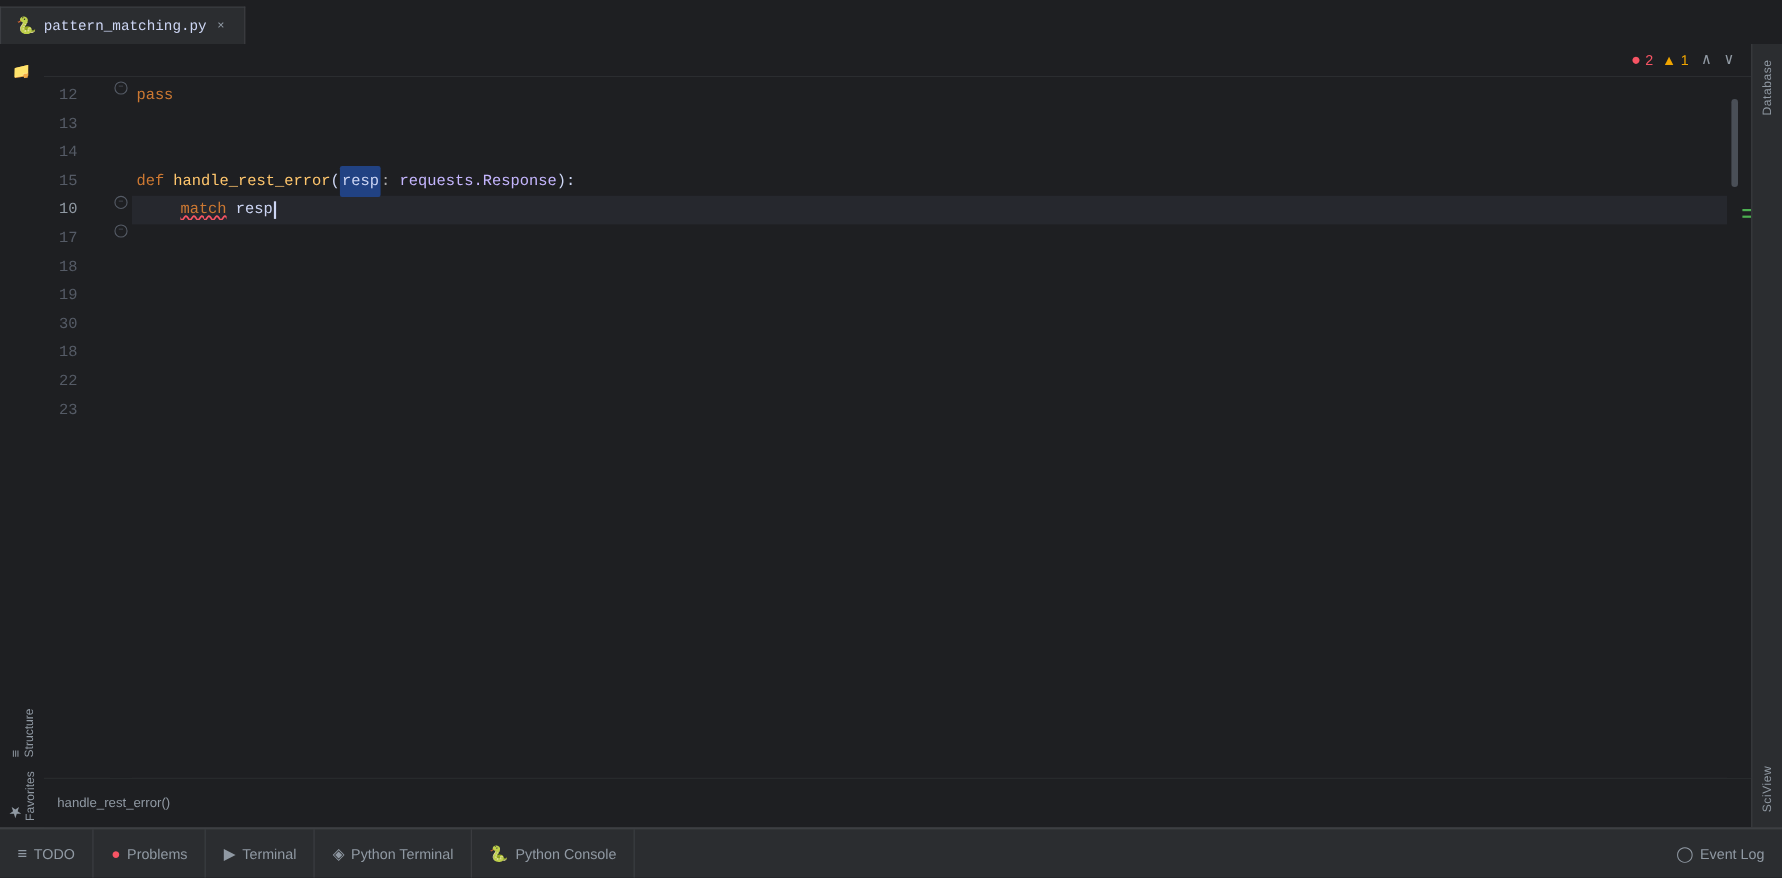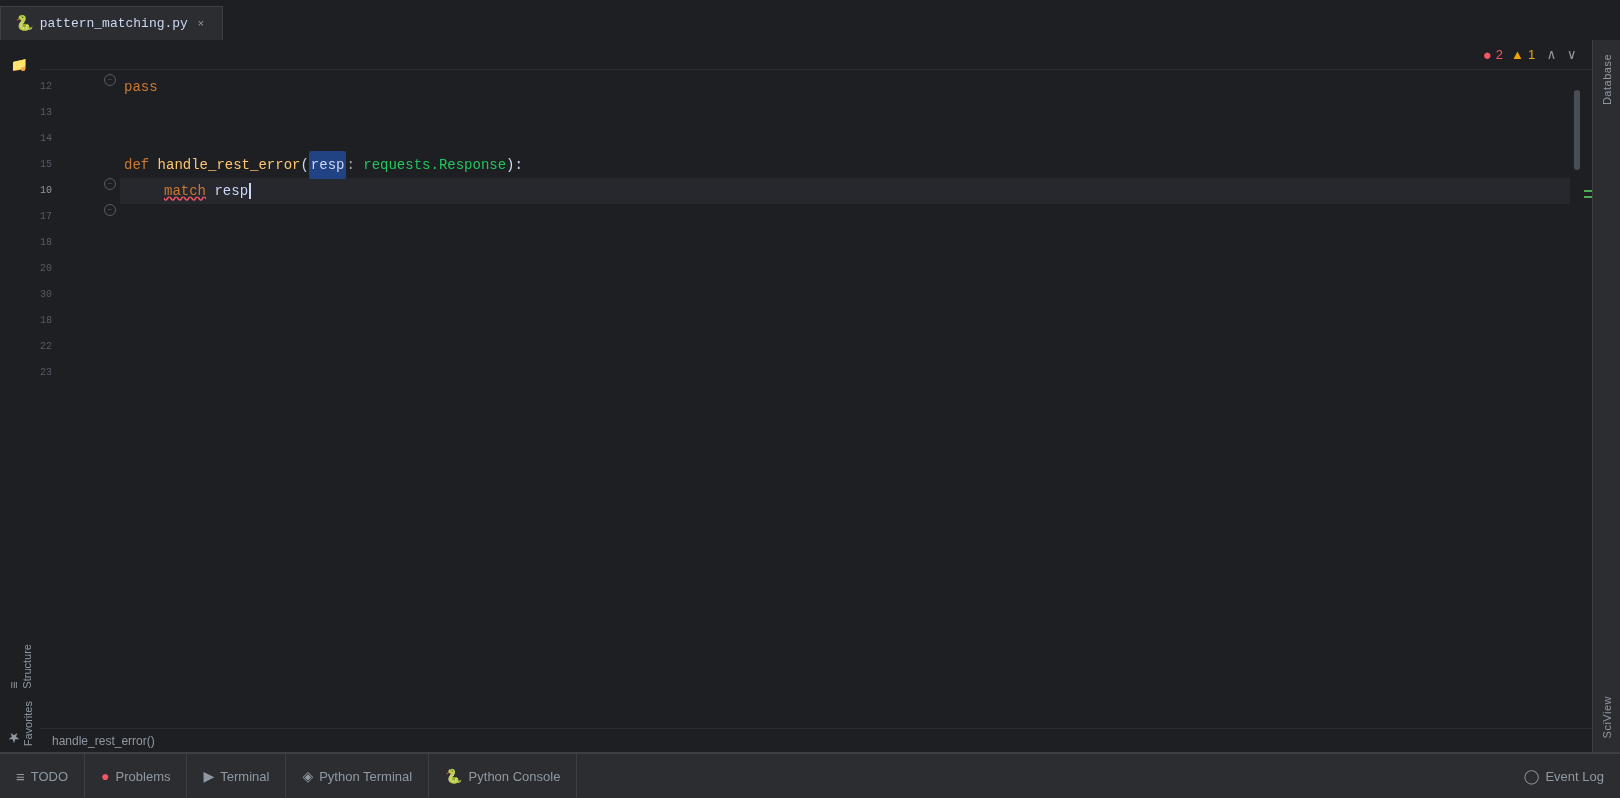--- a/index.html
+++ b/index.html
@@ -127,10 +127,10 @@
       width: 60px;
       background: #1e1f22;
       color: #555b66;
-      font-size: 10px;
+      font-size: 14px;
       line-height: 26px;
       padding: 4px 8px 4px 0;
-      text-align: left;
+      text-align: center;
       flex-shrink: 0;
       user-select: none;
     }

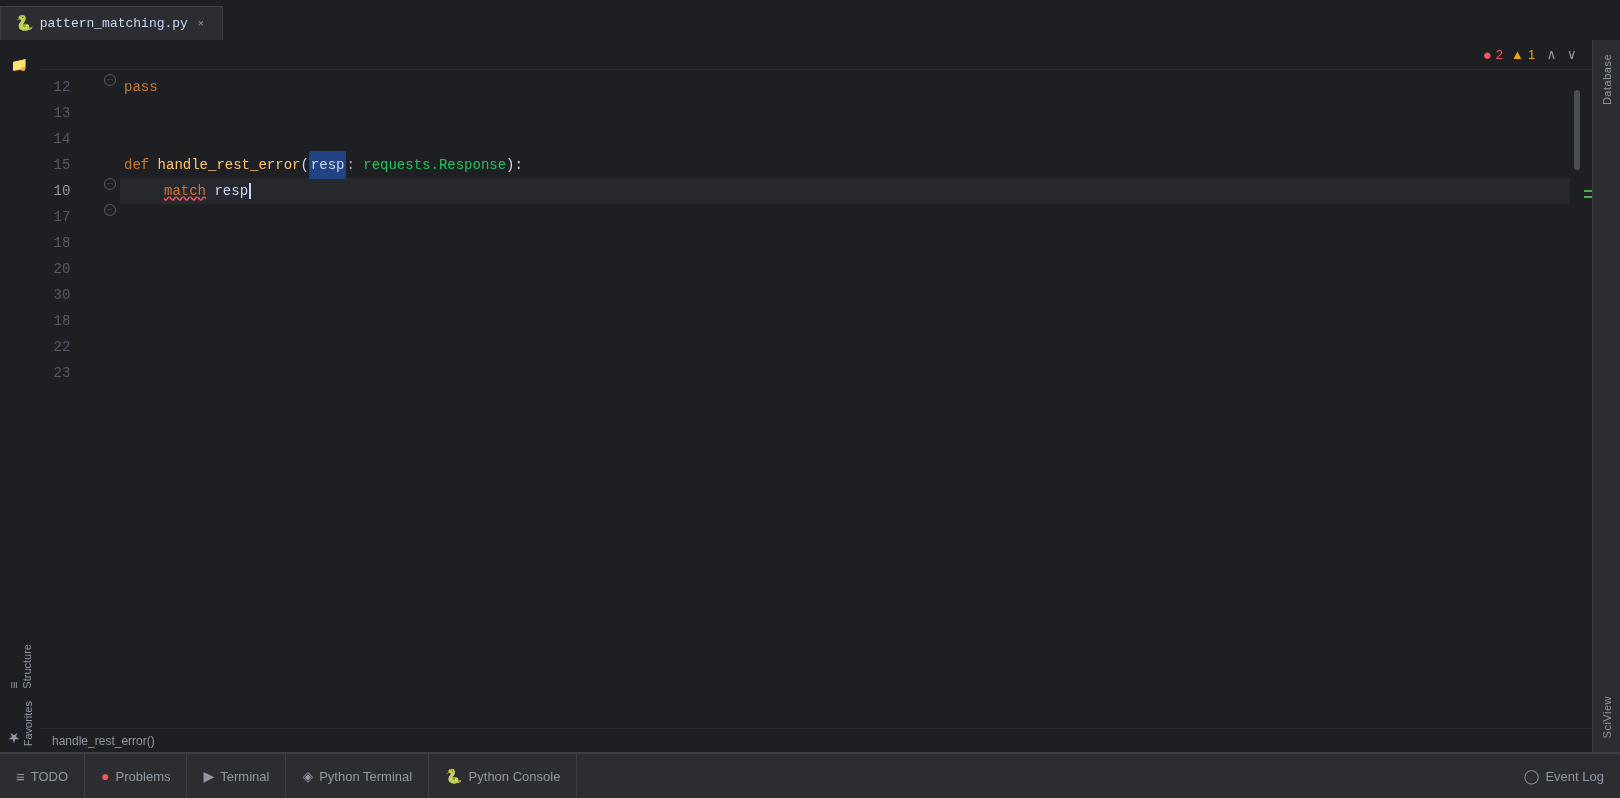--- a/index.html
+++ b/index.html
@@ -175,7 +175,7 @@
     .fn-name { color: #ffc66d; }
     .param-highlight { color: #cdd6f4; background: #214283; padding: 1px 2px; border-radius: 2px; }
     .type-hint { color: #aaaaaa; }
-    .type-name { color: #22c55e; }
+    .type-name { color: #c4b5fd; }
     .paren { color: #cdd6f4; }
     .colon { color: #cdd6f4; }
     .cursor {

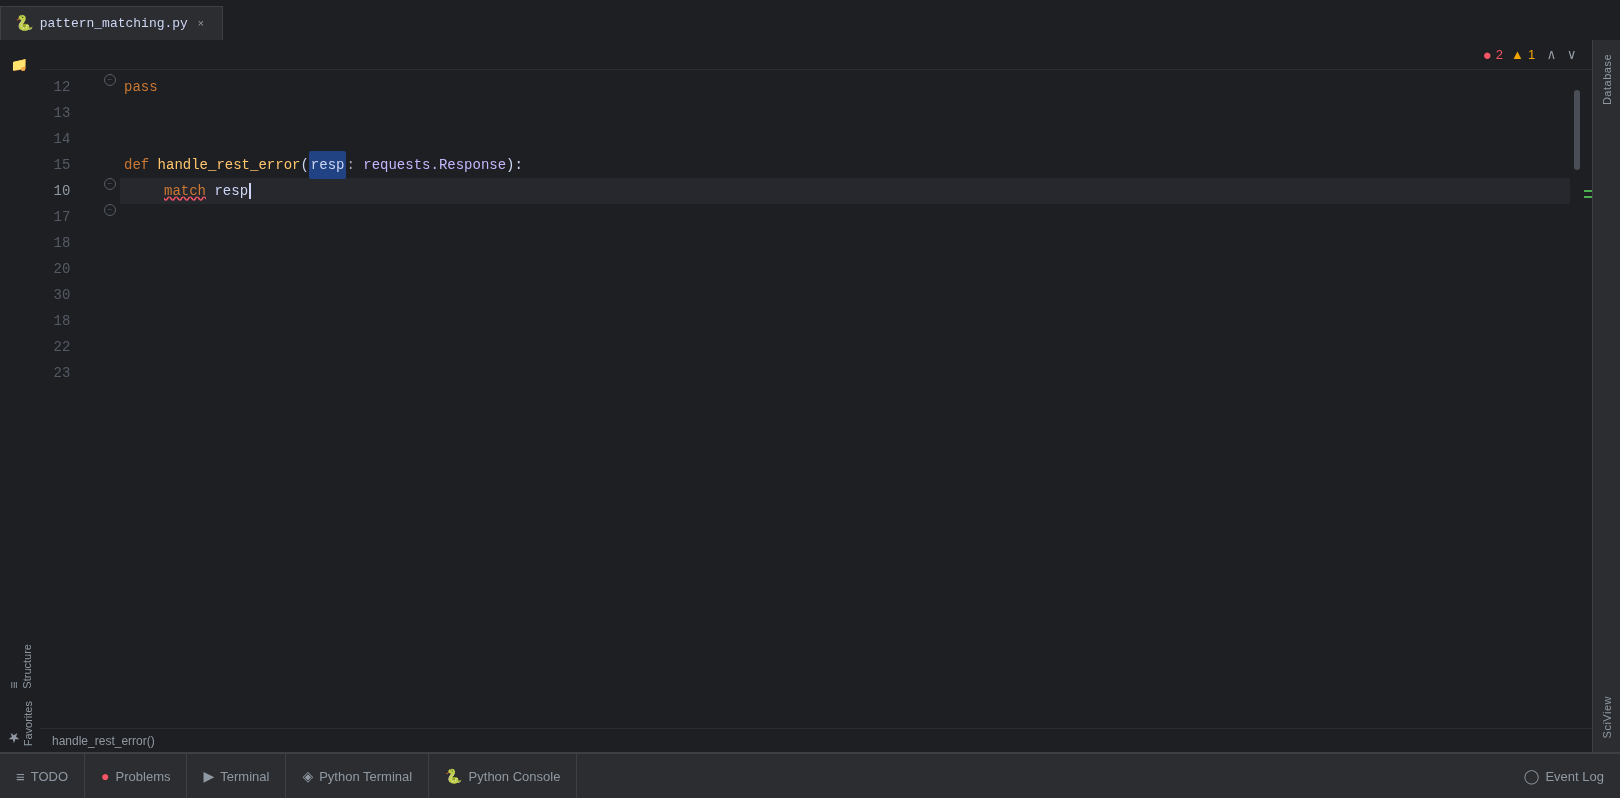--- a/index.html
+++ b/index.html
@@ -338,7 +338,7 @@
         <span class="line-num active">10</span>
         <span class="line-num">17</span>
         <span class="line-num">18</span>
-        <span class="line-num">20</span>
+        <span class="line-num">19</span>
         <span class="line-num">30</span>
         <span class="line-num">18</span>
         <span class="line-num">22</span>

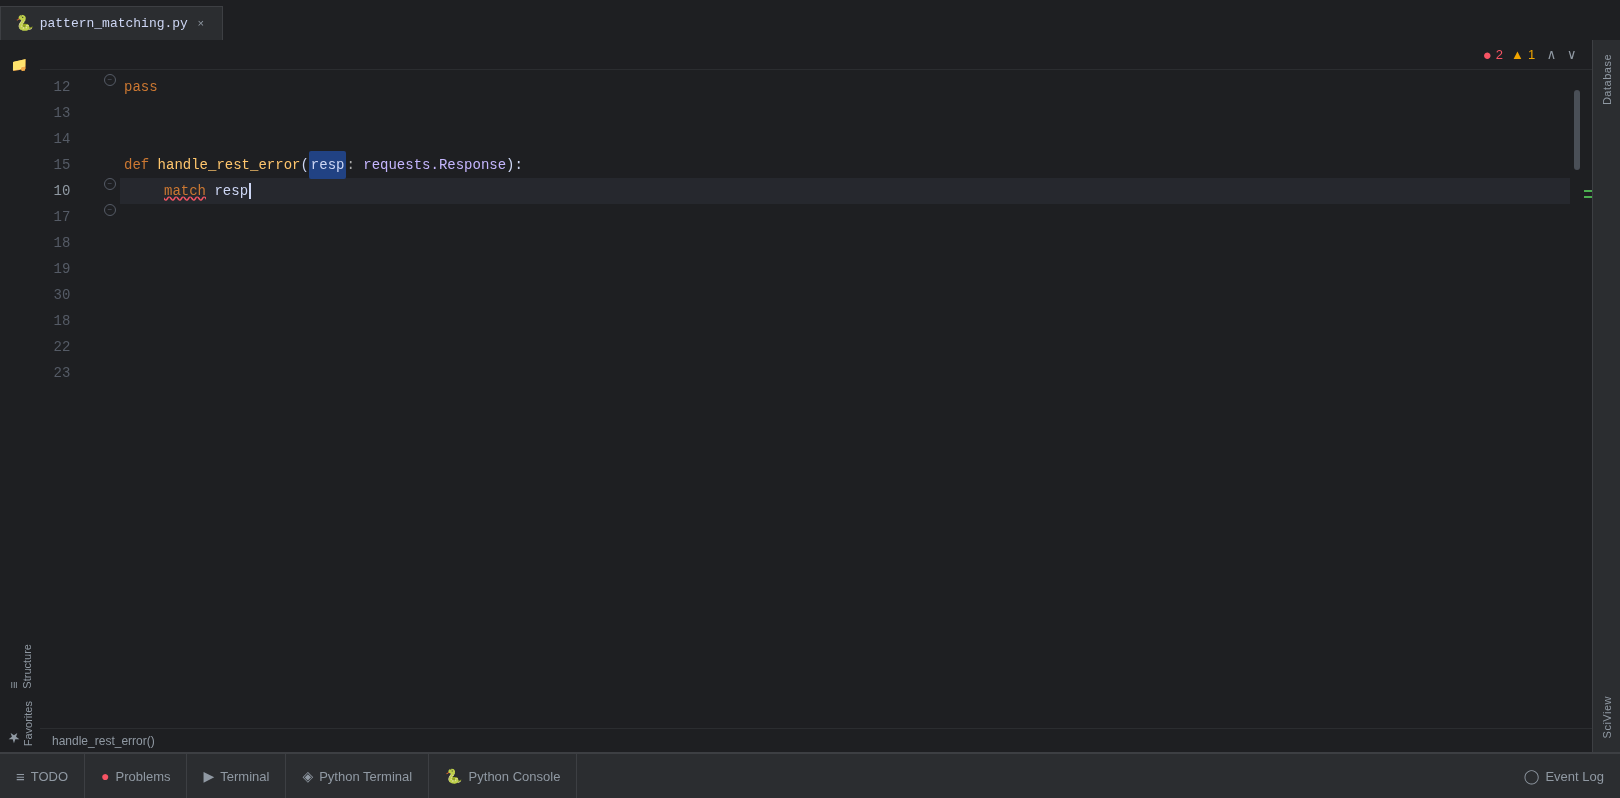--- a/index.html
+++ b/index.html
@@ -239,7 +239,7 @@
 
     
     .breadcrumb-bar {
-      height: 24px;
+      height: 45px;
       background: #1e1f22;
       display: flex;
       align-items: center;

